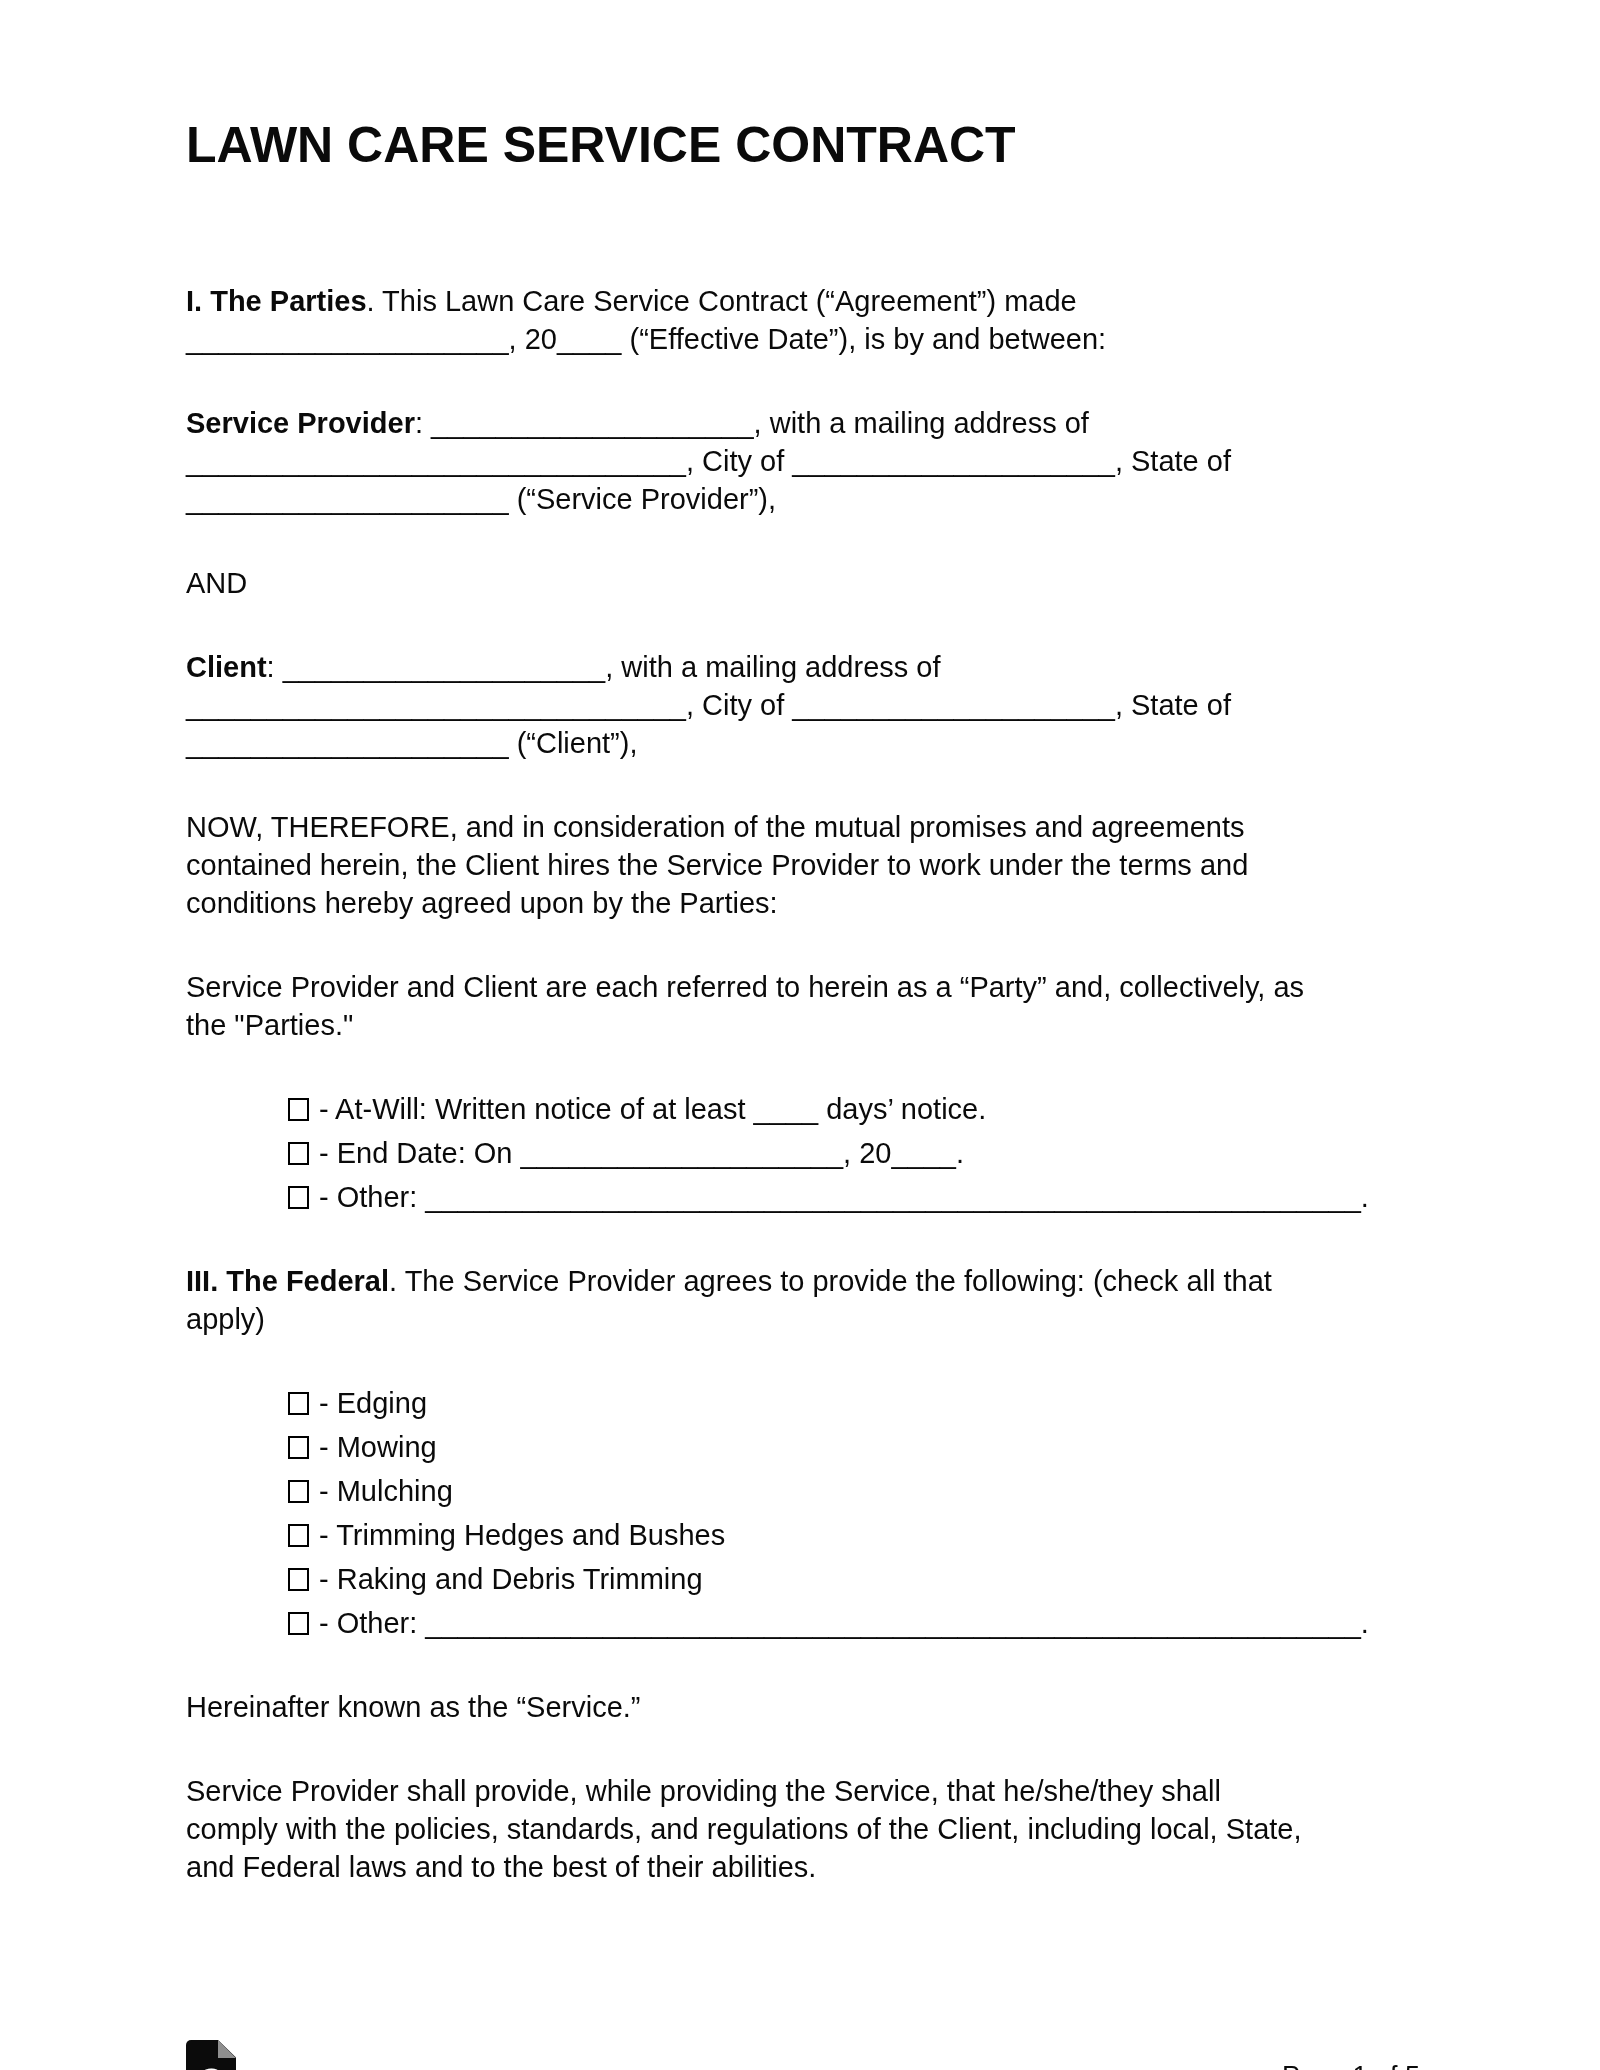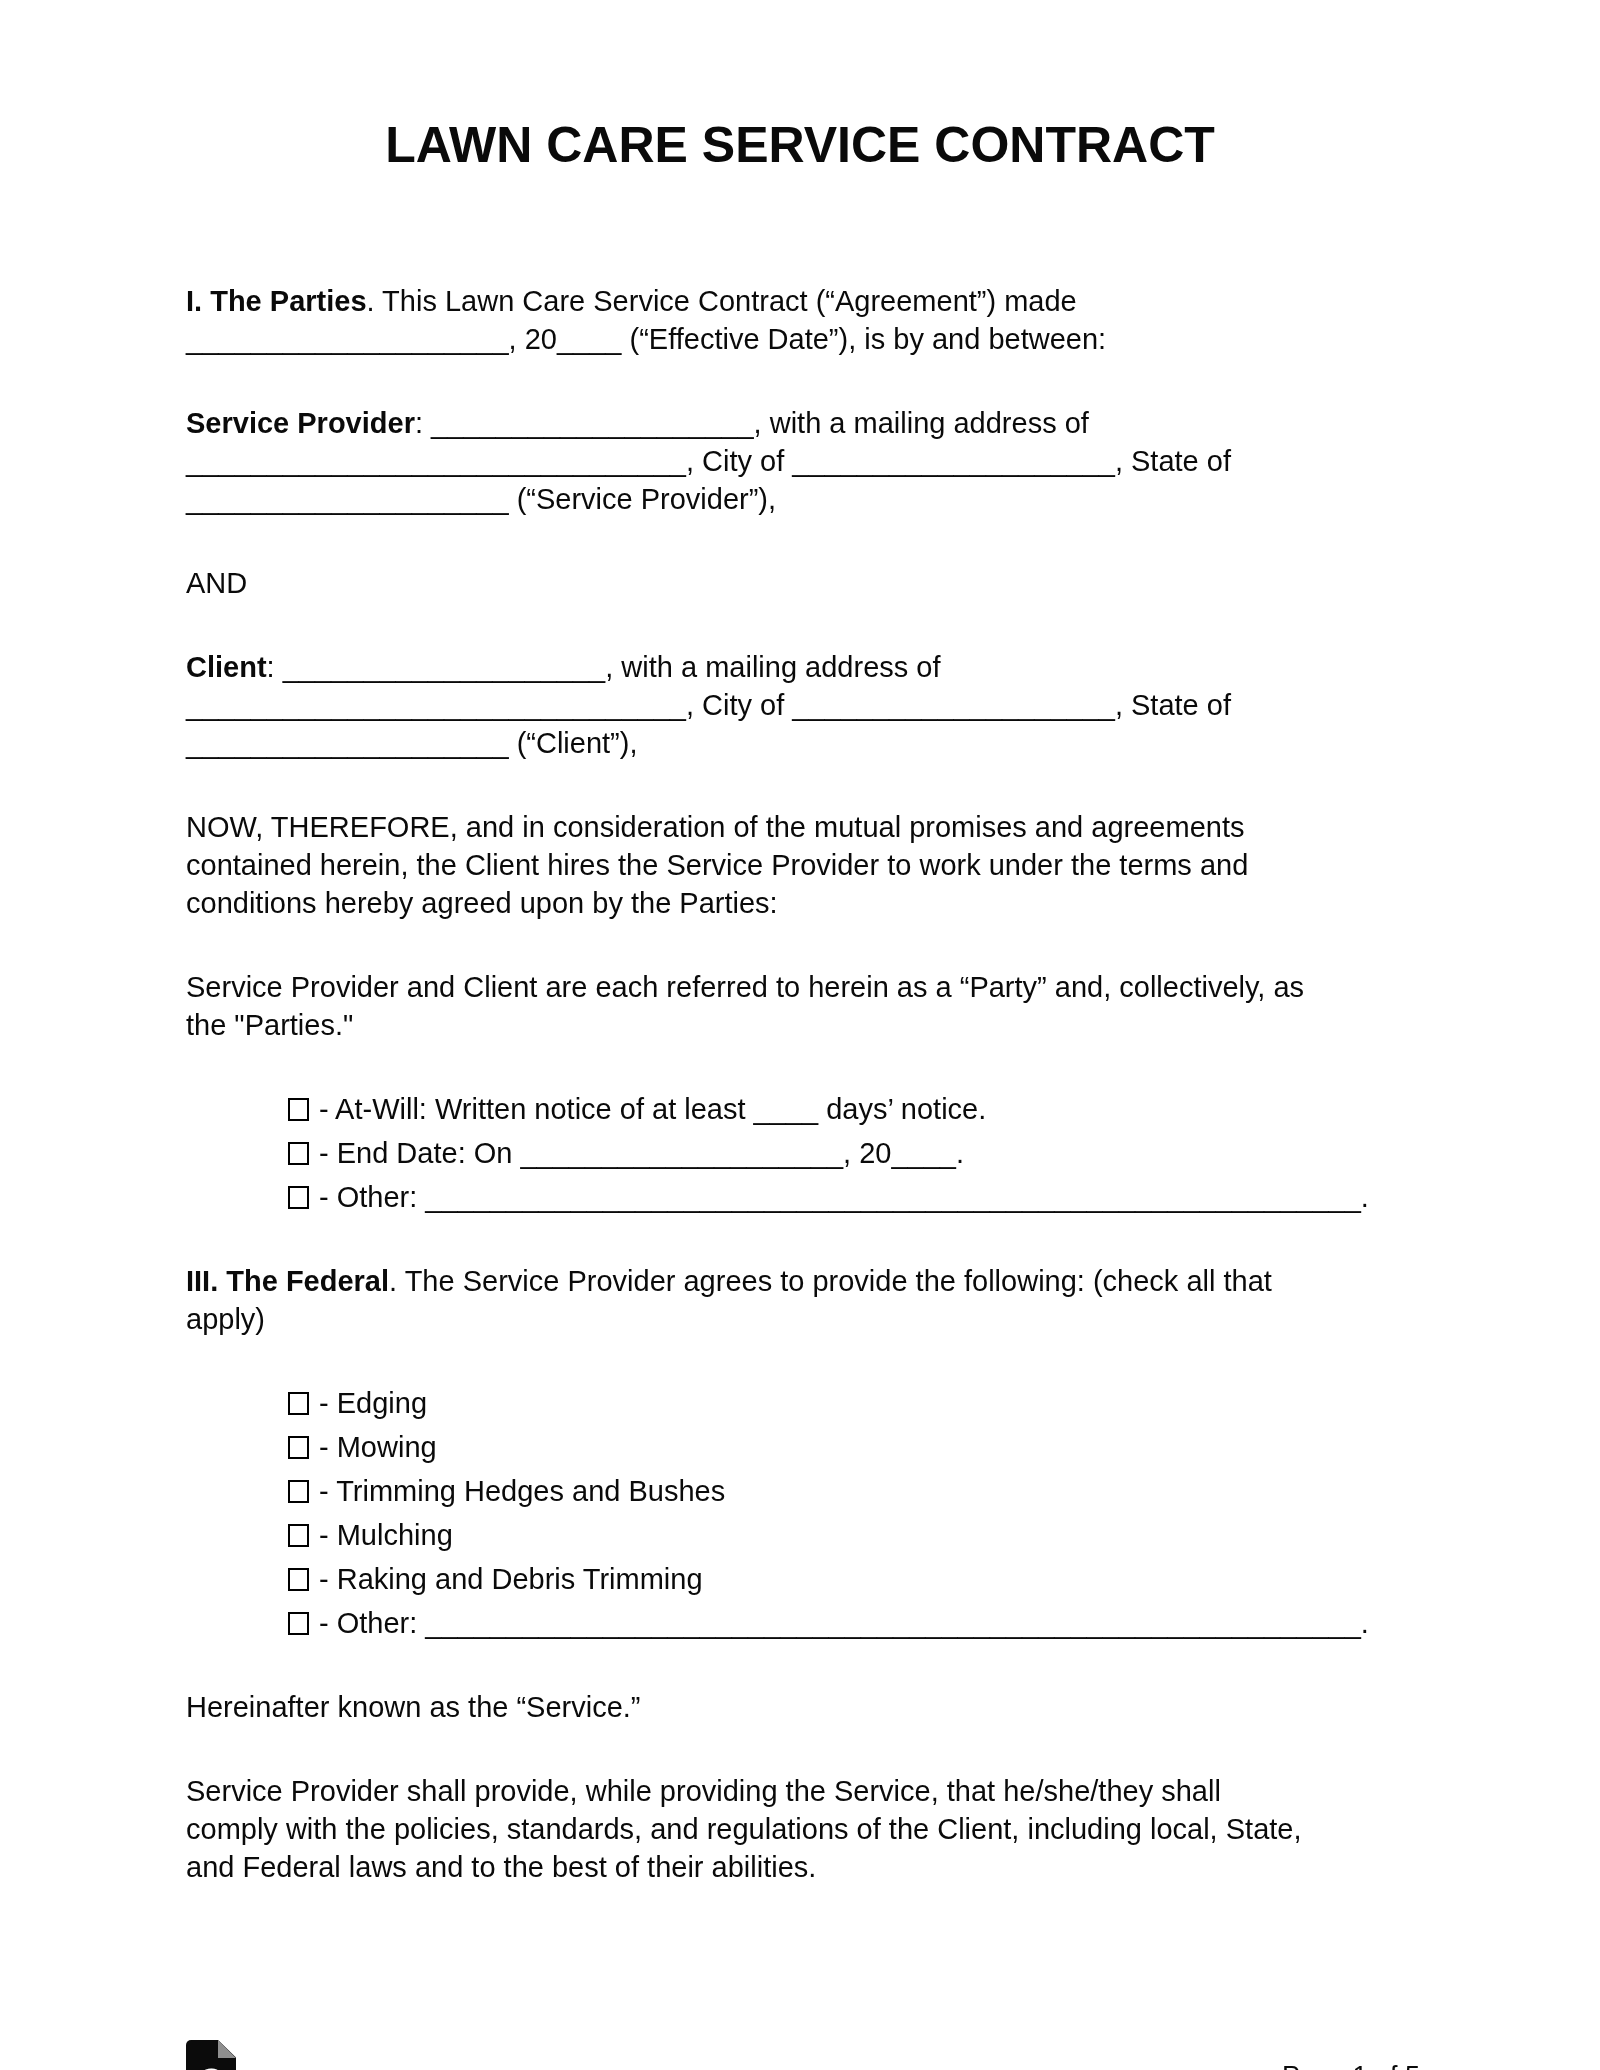--- a/index.html
+++ b/index.html
@@ -16,7 +16,6 @@
 
   .doc-title {
     margin: 118px 0 110px 0;
-    text-align: center;
     font-size: 50px;
     line-height: 54px;
     font-weight: bold;

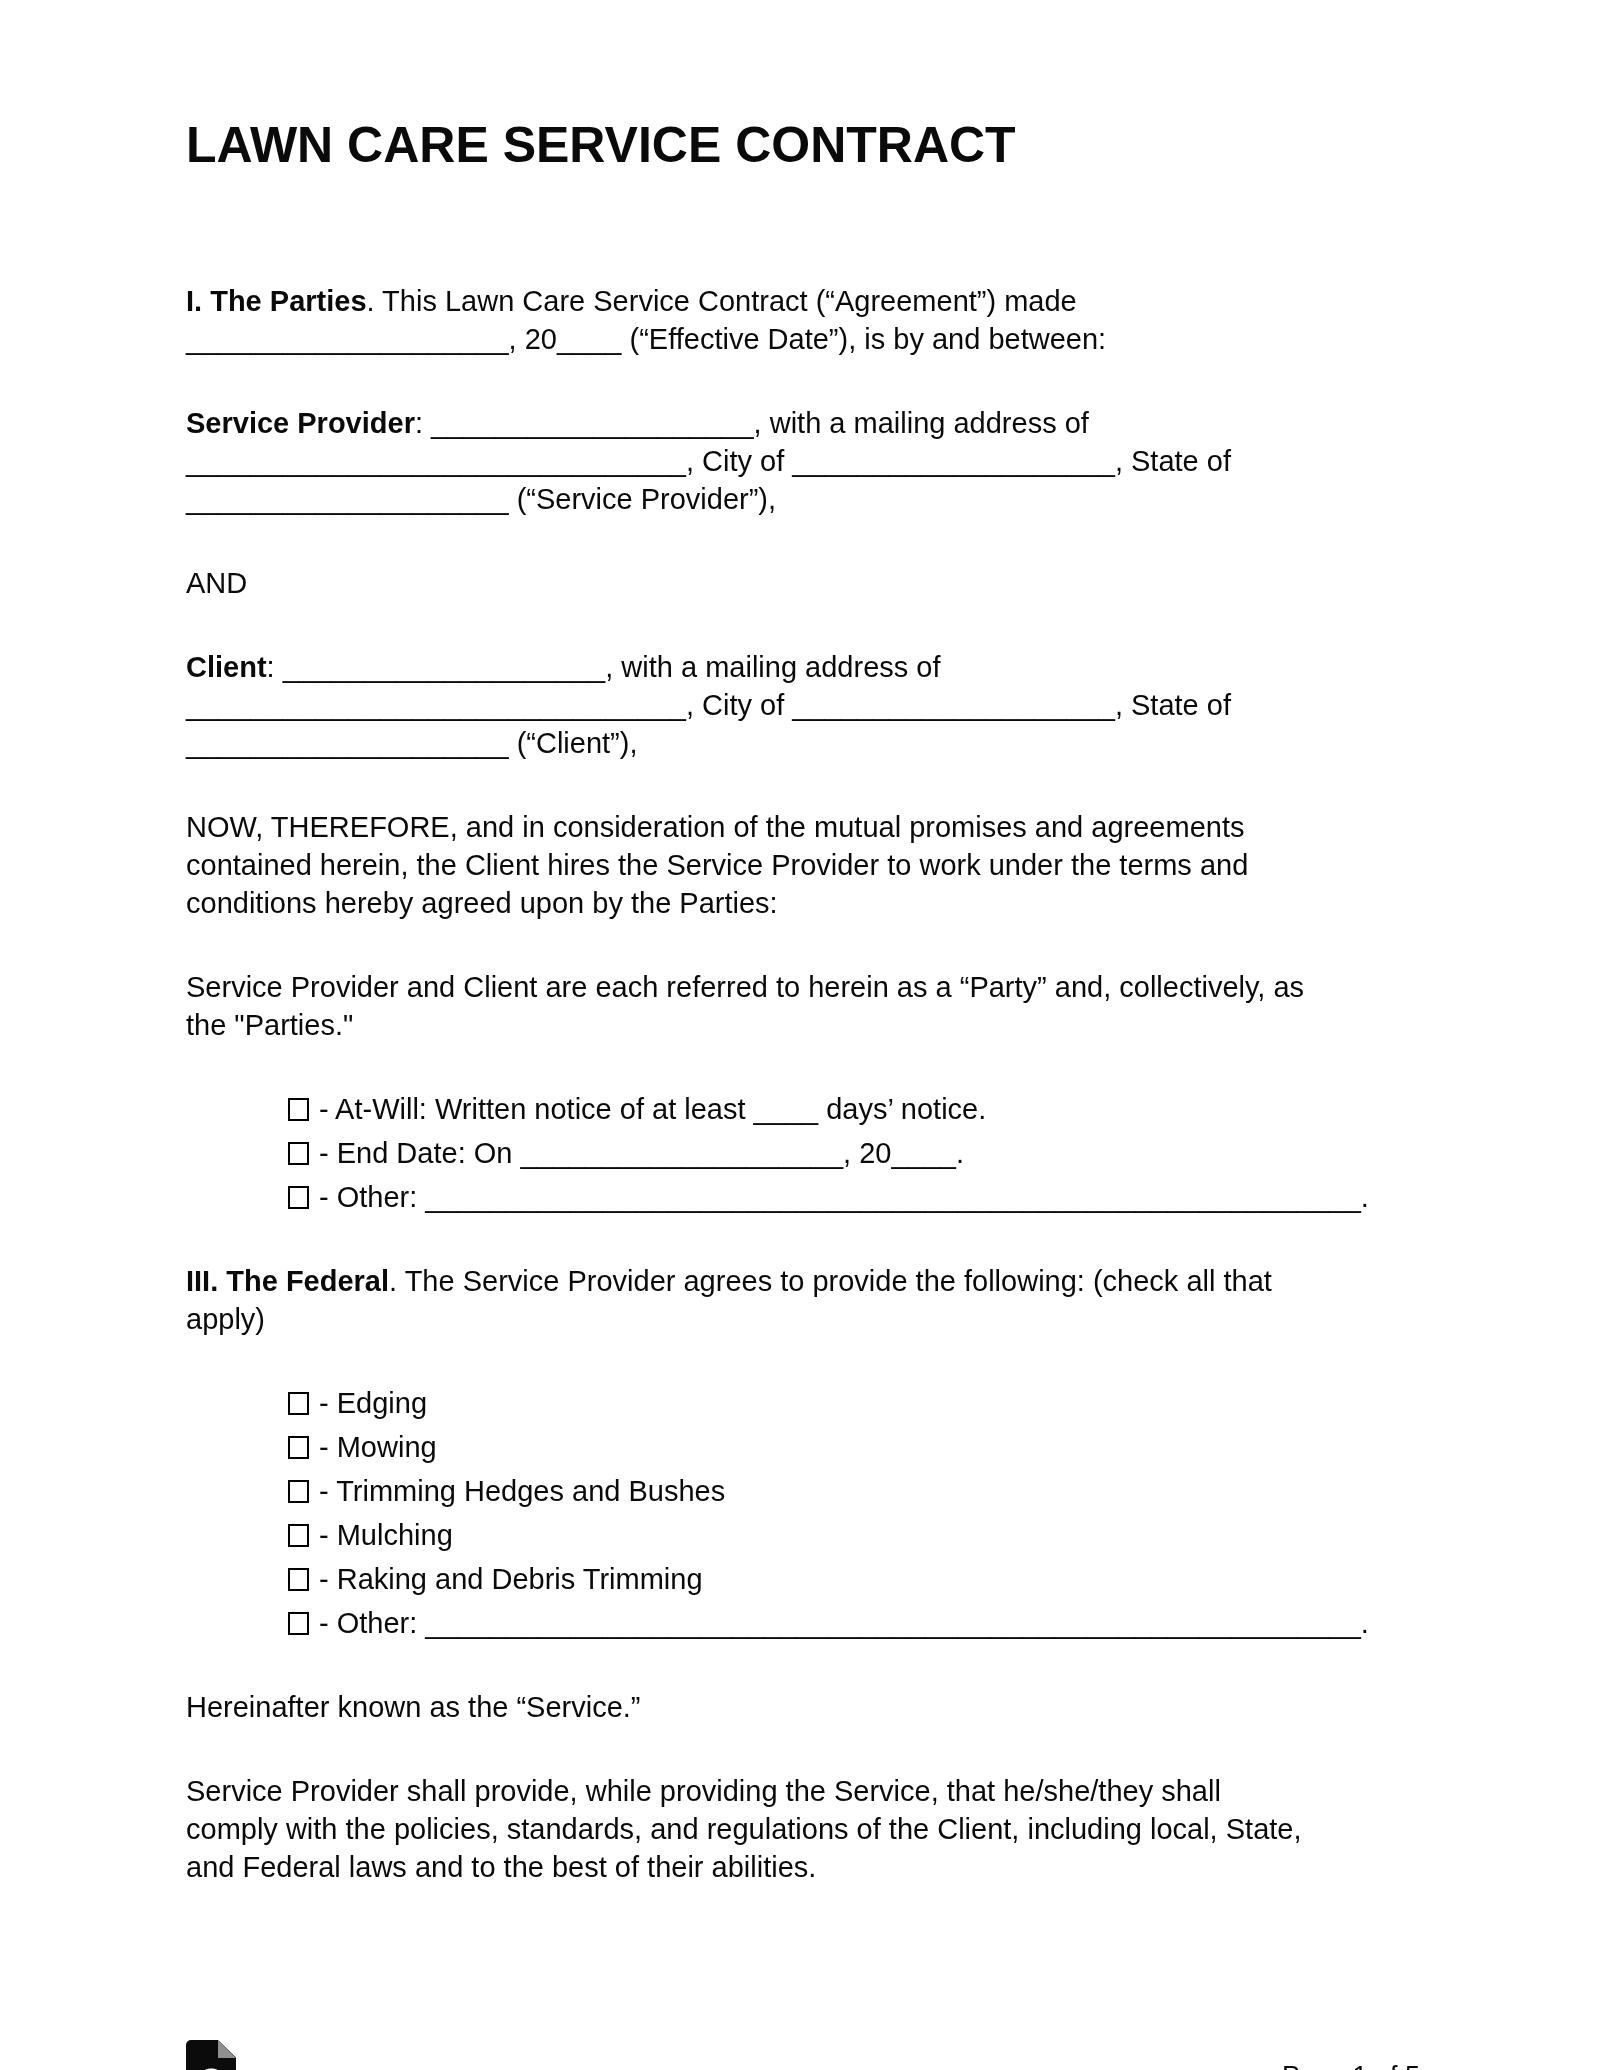--- a/index.html
+++ b/index.html
@@ -124,8 +124,8 @@
     <div class="check-list">
       <div class="check-row"><span class="cb"></span><span>- Edging</span></div>
       <div class="check-row"><span class="cb"></span><span>- Mowing</span></div>
+      <div class="check-row"><span class="cb"></span><span>- Mulching</span></div>
       <div class="check-row"><span class="cb"></span><span>- Trimming Hedges and Bushes</span></div>
-      <div class="check-row"><span class="cb"></span><span>- Mulching</span></div>
       <div class="check-row"><span class="cb"></span><span>- Raking and Debris Trimming</span></div>
       <div class="check-row"><span class="cb"></span><span>- Other: __________________________________________________________.</span></div>
     </div>

